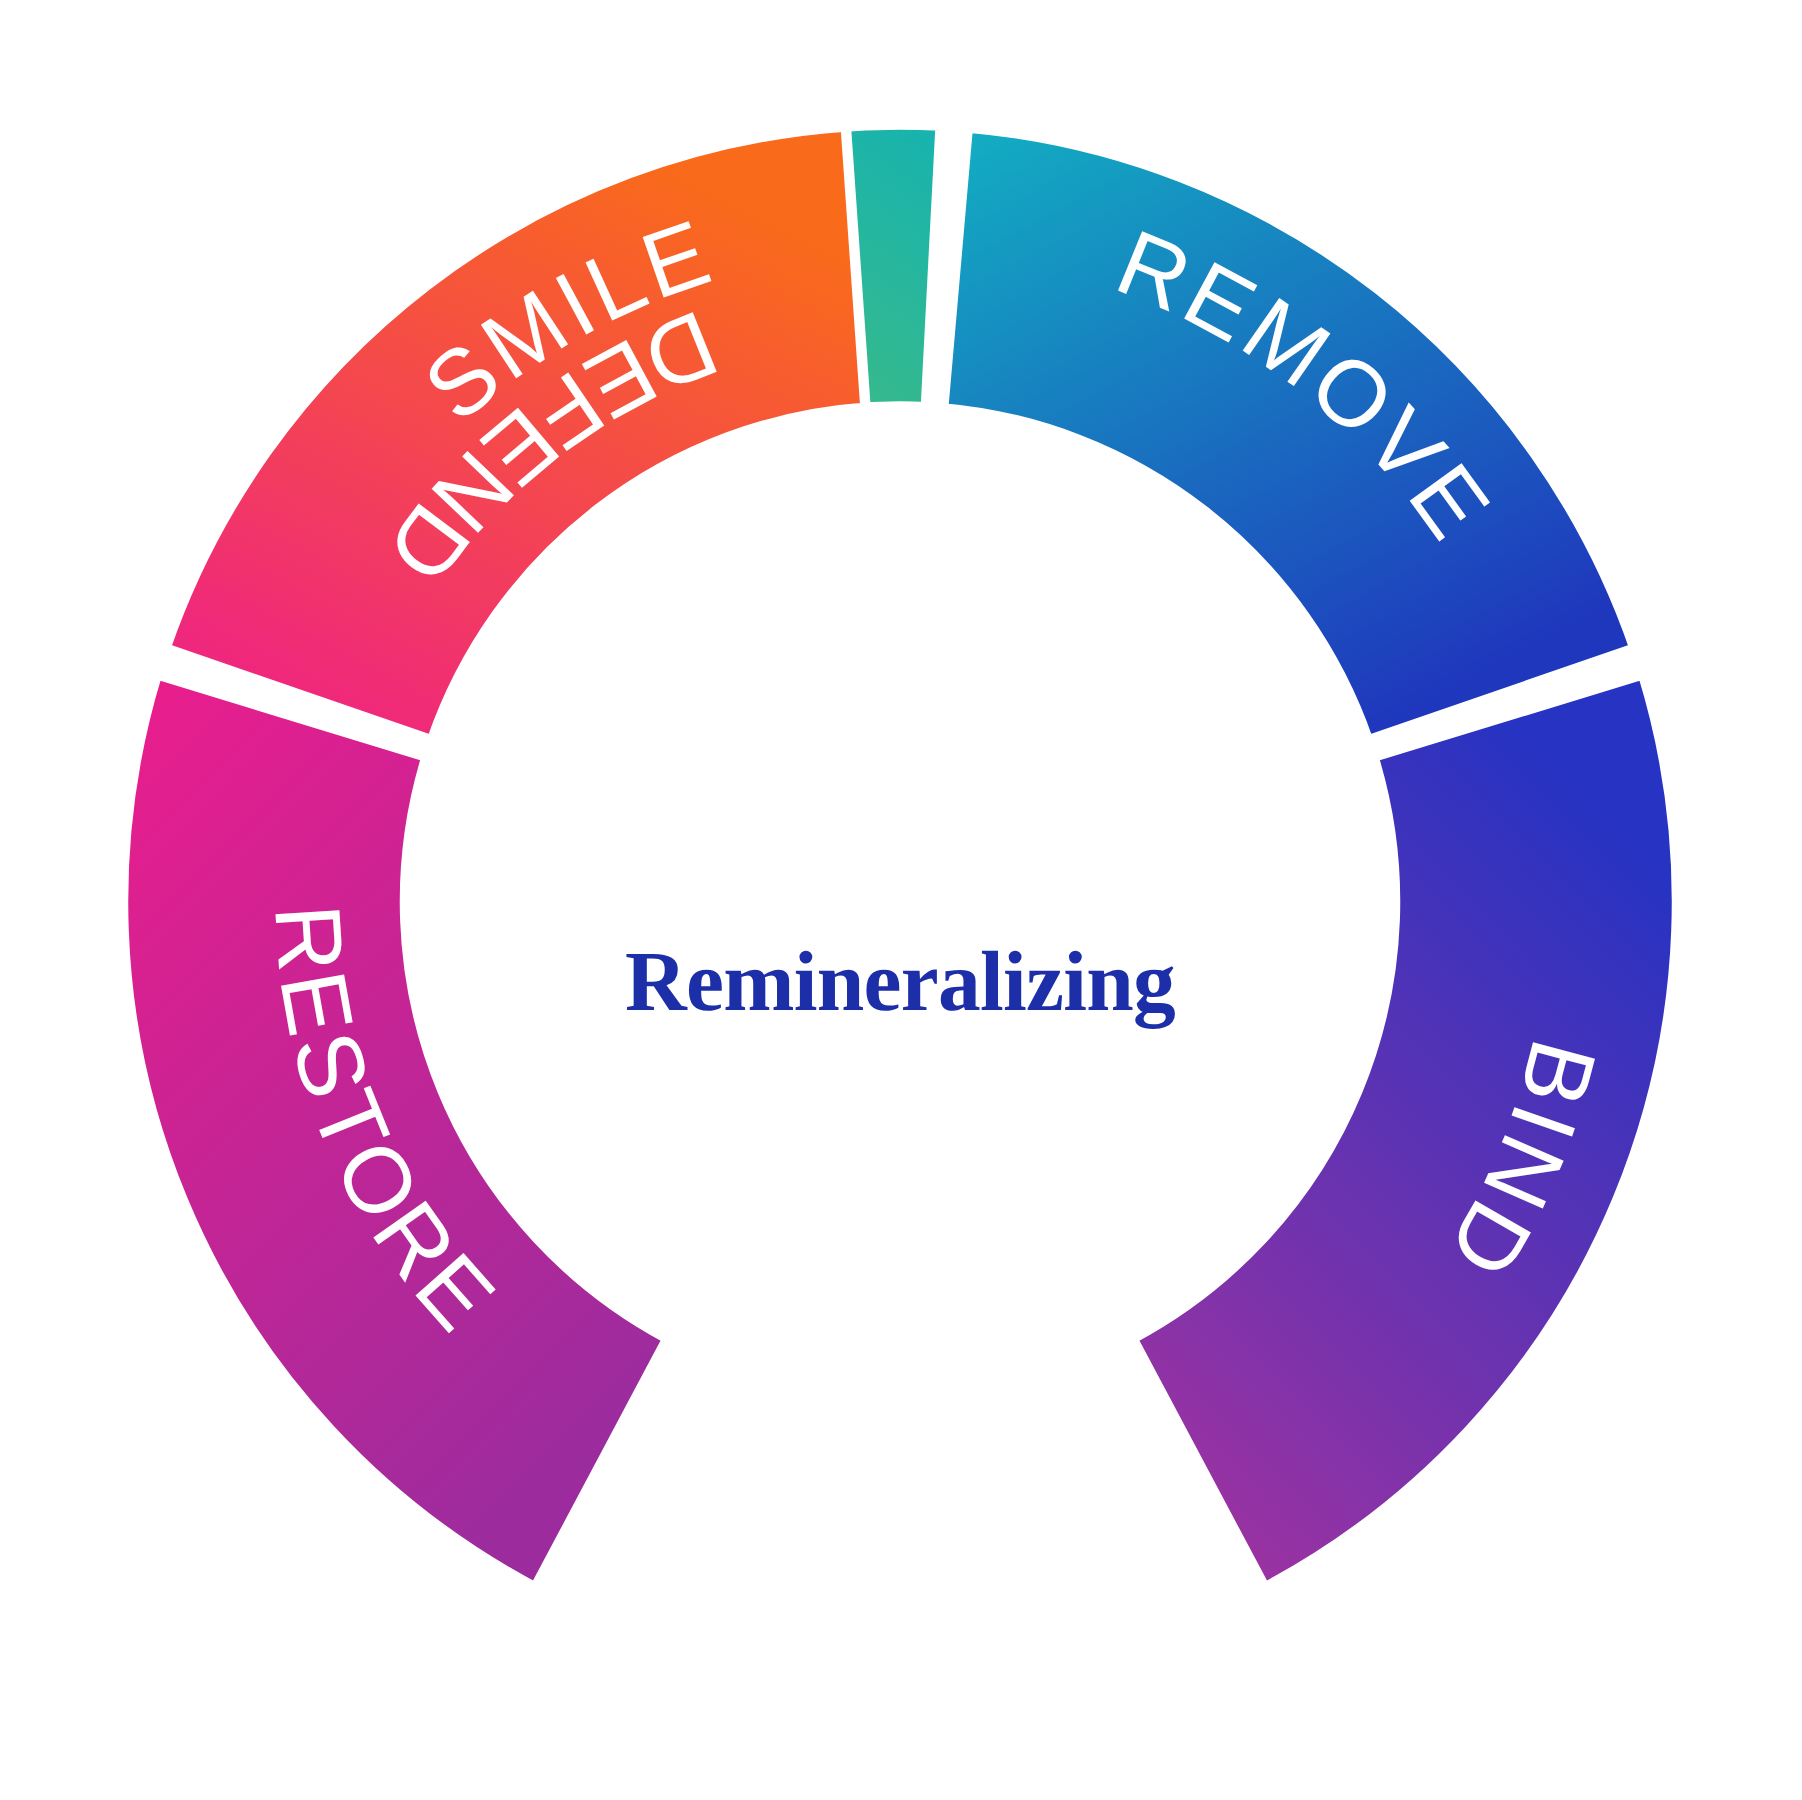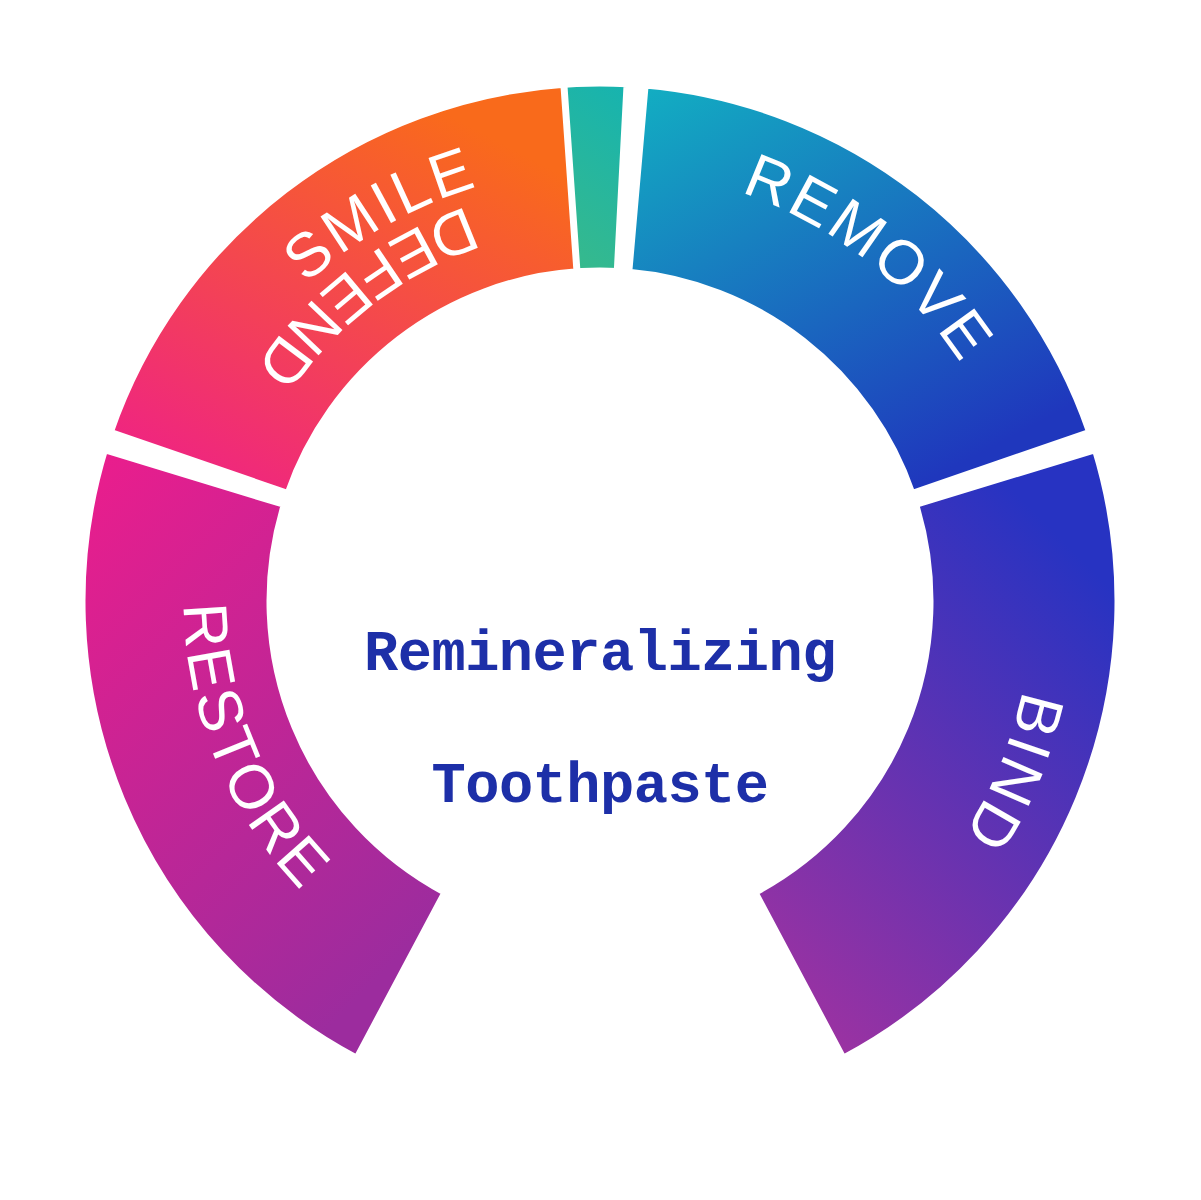--- a/index.html
+++ b/index.html
@@ -46,7 +46,7 @@
     top: 556px;
     width: 600px;
     text-align: center;
-    font-family: Liberation Mono, monospace;
+    font-family: Liberation Serif, serif;
     font-weight: bold;
     font-size: 57px;
     line-height: 1.16;

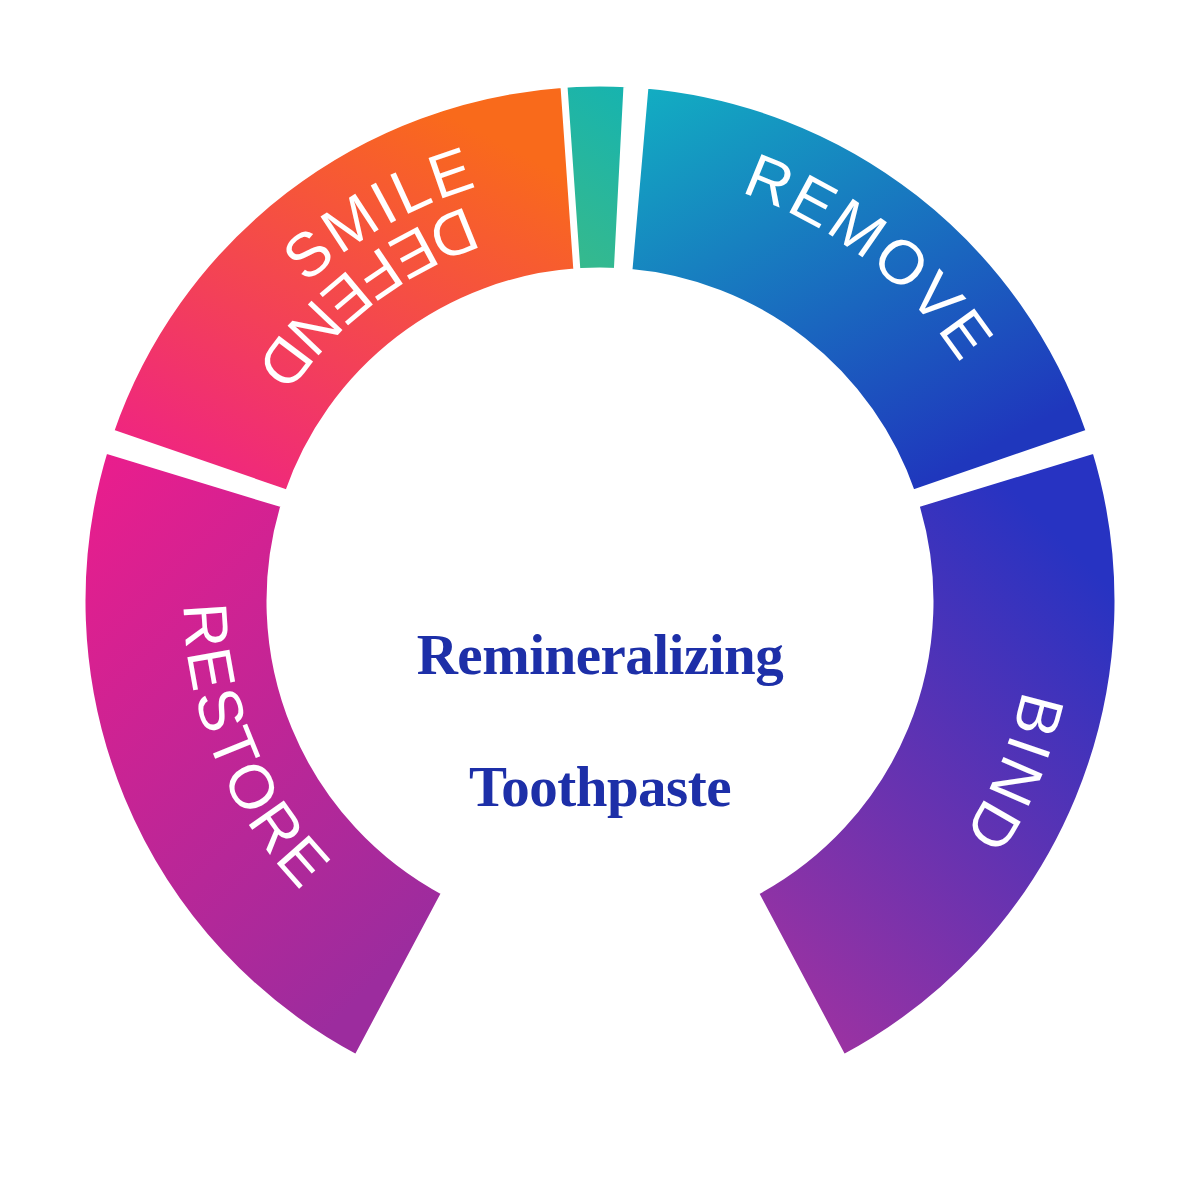--- a/index.html
+++ b/index.html
@@ -119,7 +119,6 @@
 
   <div class="center-title">
     <div>Remineralizing</div>
-    <div>Toothpaste</div>
   </div>
 
 </div>

